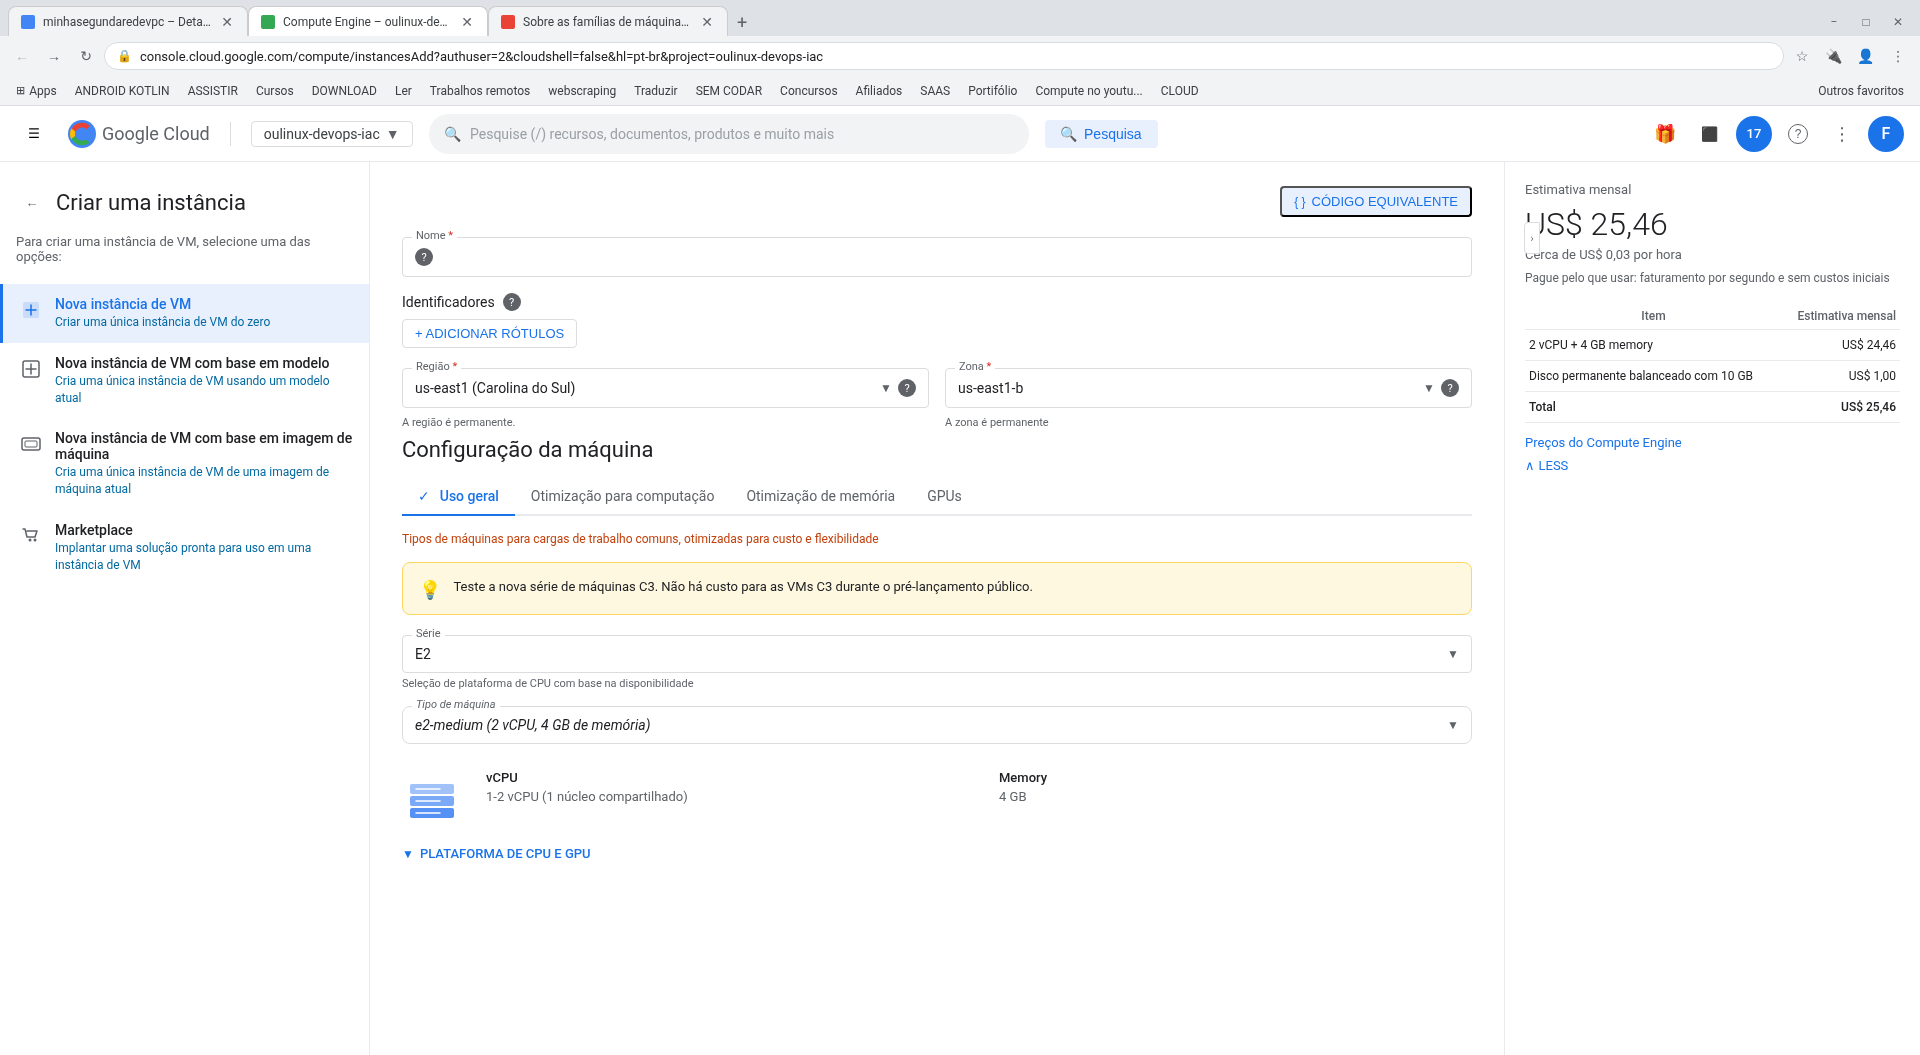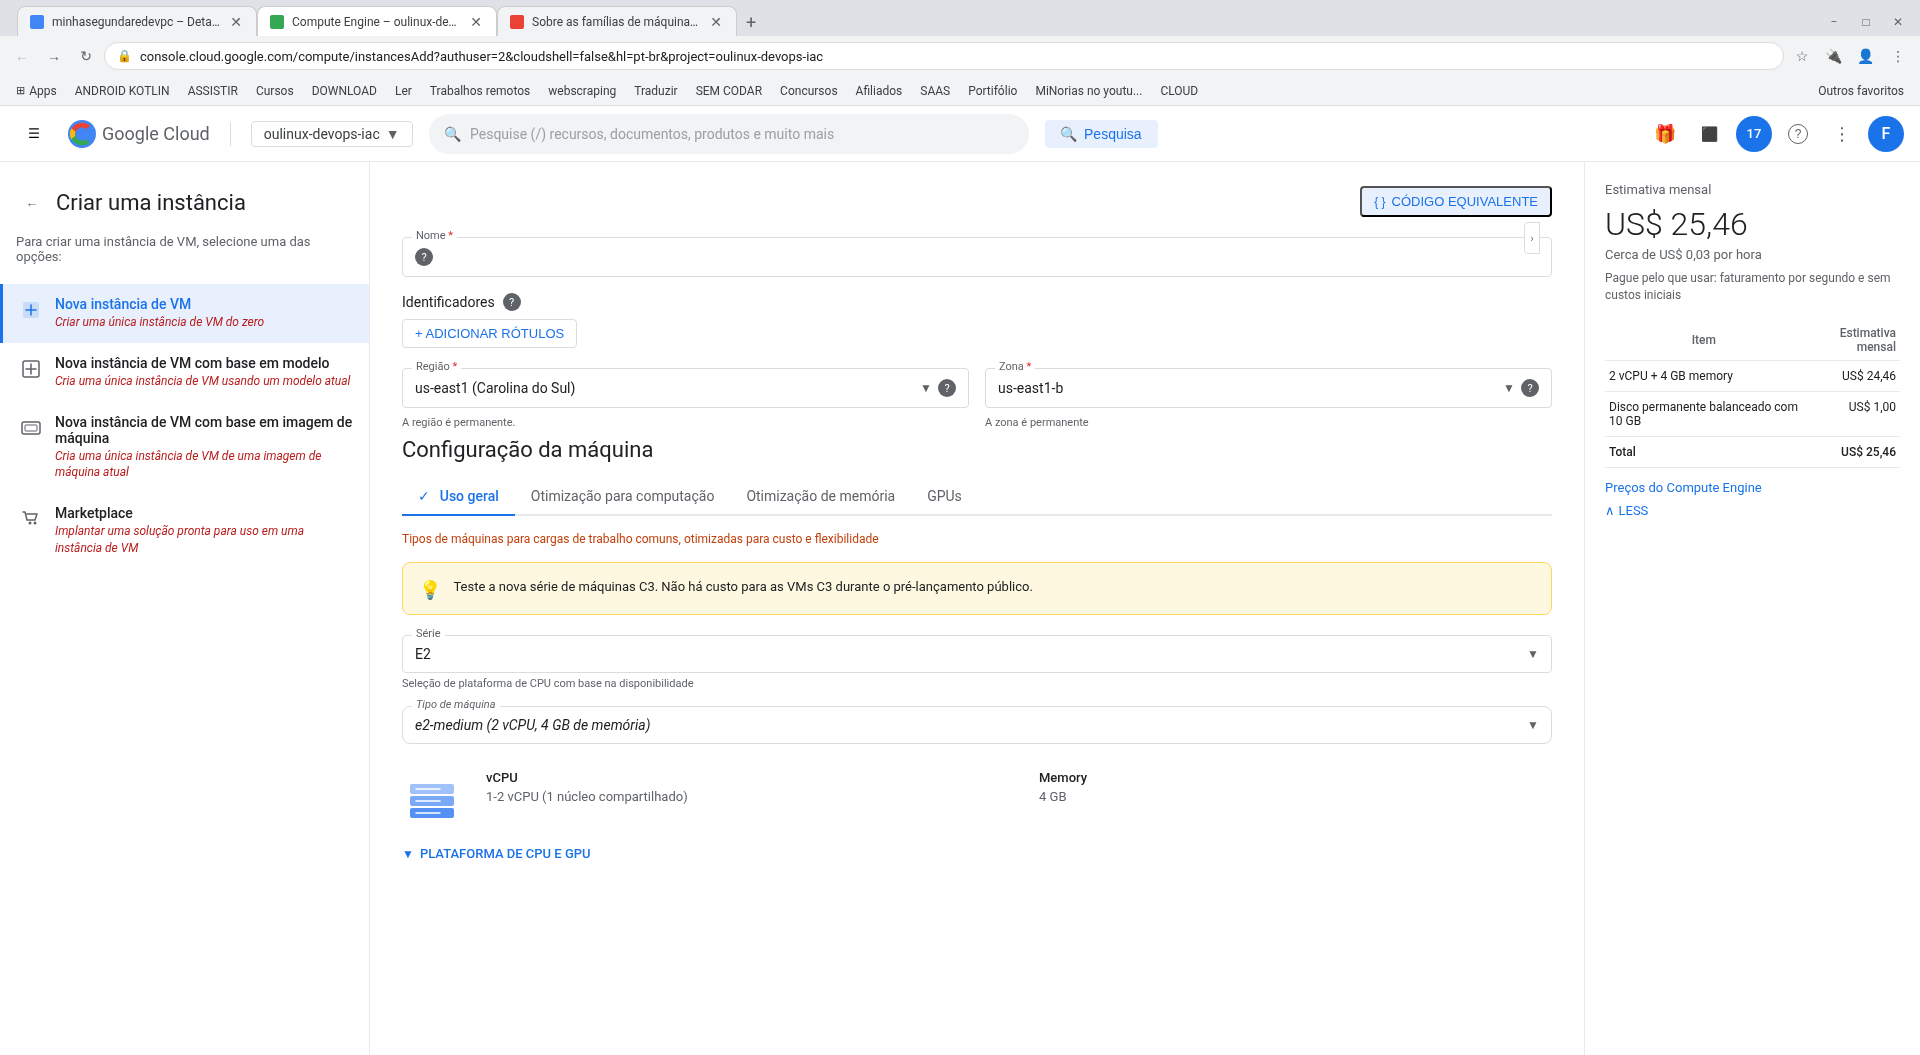--- a/index.html
+++ b/index.html
@@ -7,7 +7,7 @@
 
     
     .browser-chrome { background: #dee1e6; }
-    .tab-bar { display: flex; align-items: flex-end; height: 36px; background: #dee1e6; padding: 0 8px; gap: 0; margin-left: 9px; }
+    .tab-bar { display: flex; align-items: flex-end; height: 36px; background: #dee1e6; padding: 0 8px; gap: 0; }
     .tab { display: flex; align-items: center; height: 30px; padding: 0 12px; background: #f1f3f4; border-radius: 8px 8px 0 0; font-size: 12px; color: #3c4043; gap: 8px; min-width: 180px; max-width: 240px; border: 1px solid #ccc; border-bottom: none; }
     .tab.active { background: #fff; }
     .tab-favicon { width: 14px; height: 14px; border-radius: 2px; flex-shrink: 0; }

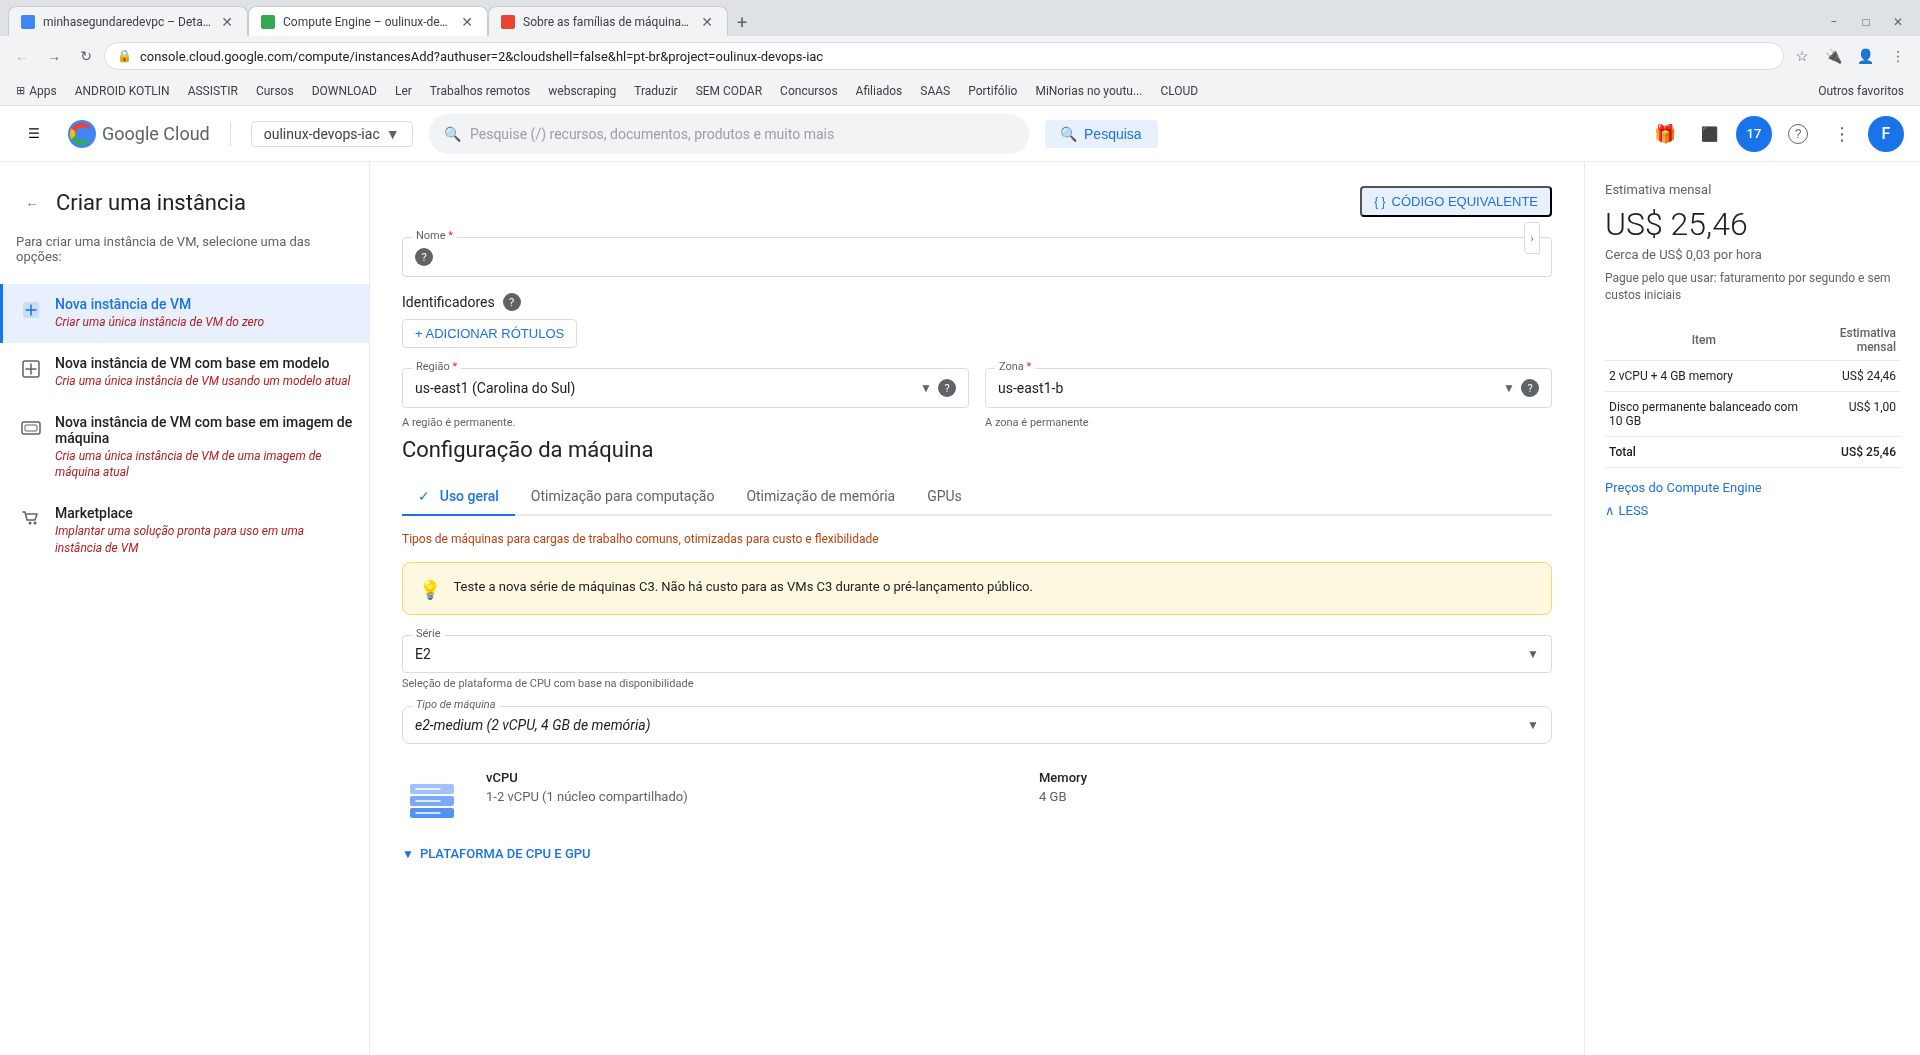--- a/index.html
+++ b/index.html
@@ -230,7 +230,7 @@
       <span>Portifólio</span>
     </div>
     <div class="bookmark-item">
-      <span>MiNorias no youtu...</span>
+      <span>Compute no youtu...</span>
     </div>
     <div class="bookmark-item">
       <span>CLOUD</span>

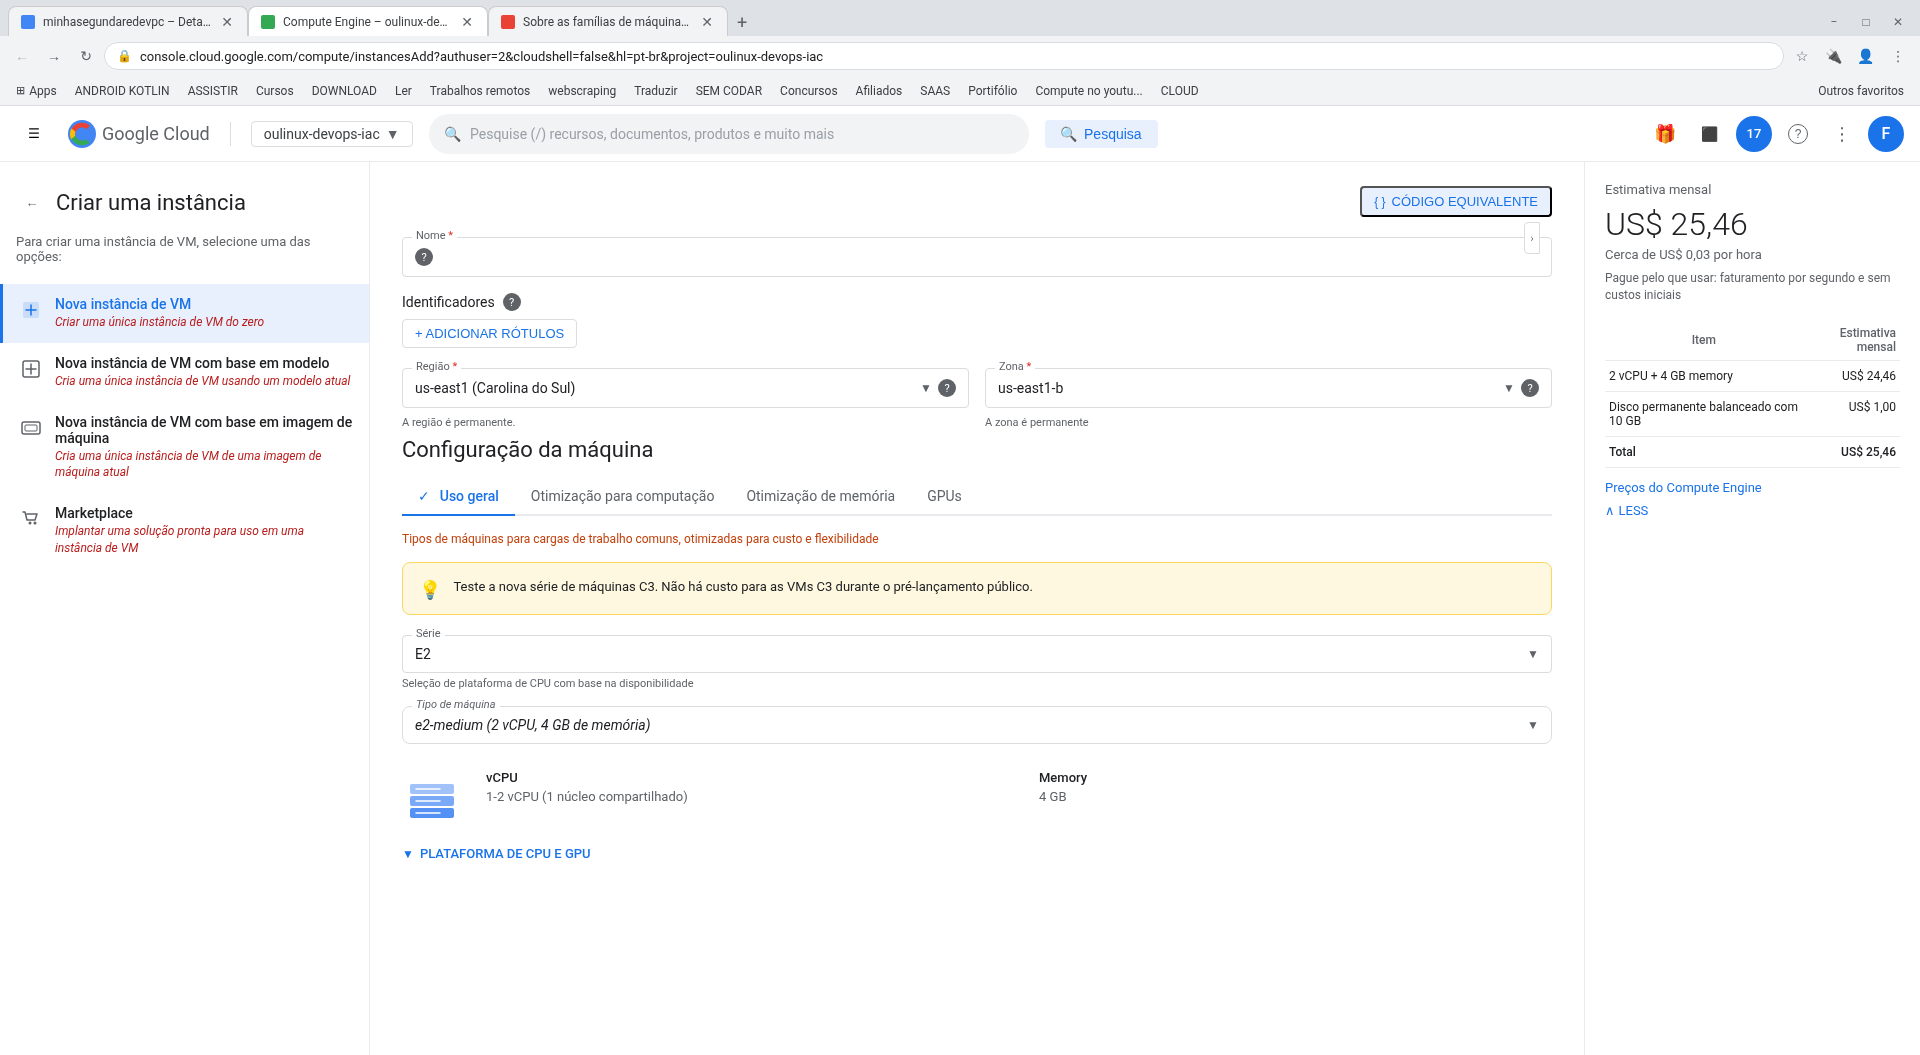--- a/index.html
+++ b/index.html
@@ -106,7 +106,7 @@
     .cpu-platform-link { display: flex; align-items: center; gap: 6px; color: #1a73e8; font-size: 13px; font-weight: 500; cursor: pointer; margin-top: 8px; }
 
     
-    .right-panel { width: 336px; flex-shrink: 0; border-left: 1px solid #e8eaed; padding: 20px; overflow-y: auto; }
+    .right-panel { width: 416px; flex-shrink: 0; border-left: 1px solid #e8eaed; padding: 20px; overflow-y: auto; }
     .estimate-title { font-size: 13px; color: #5f6368; margin-bottom: 8px; }
     .estimate-price { font-size: 32px; font-weight: 300; color: #202124; margin-bottom: 4px; }
     .estimate-hourly { font-size: 13px; color: #5f6368; margin-bottom: 8px; }

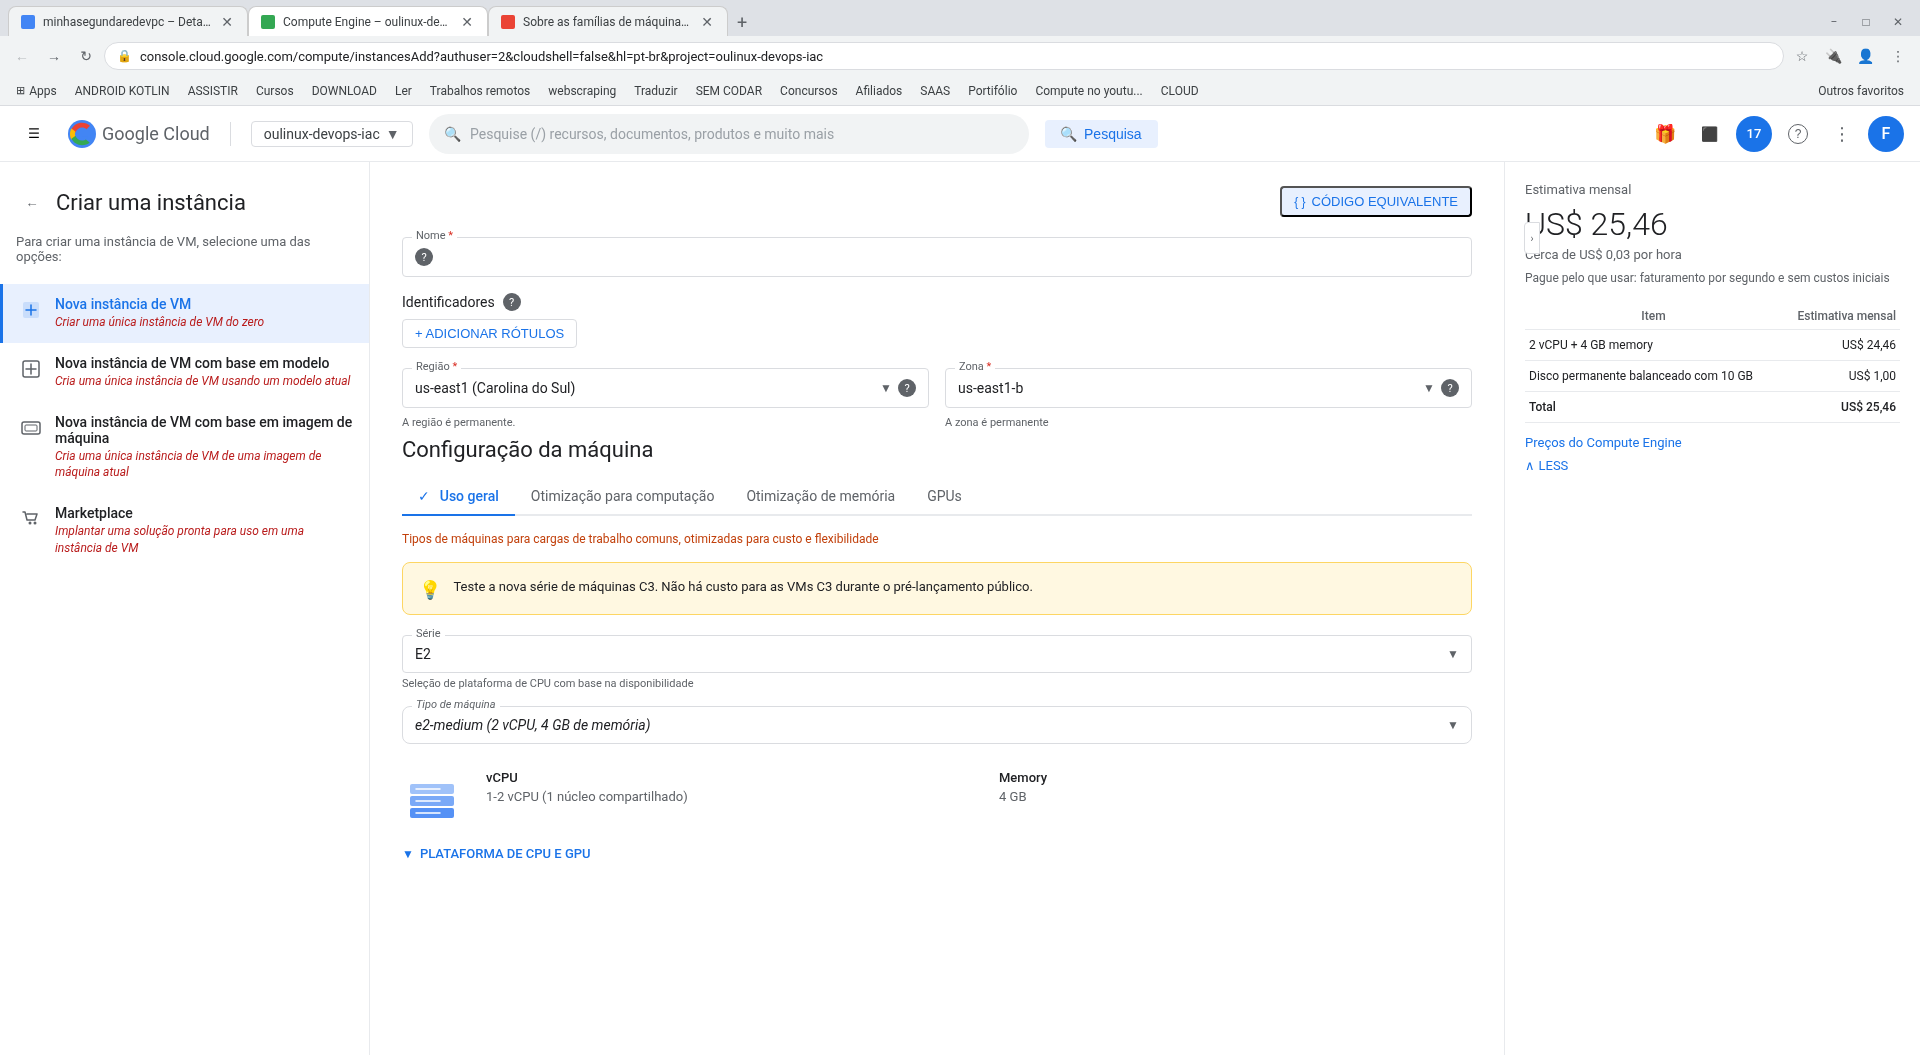--- a/index.html
+++ b/index.html
@@ -60,7 +60,7 @@
     .option-content { flex: 1; }
     .option-title { font-size: 14px; font-weight: 500; color: #202124; }
     .option-item.active .option-title { color: #1a73e8; }
-    .option-desc { font-size: 12px; color: #b91c1c; margin-top: 2px; line-height: 1.4; font-style: italic; }
+    .option-desc { font-size: 12px; color: #0369a1; margin-top: 2px; line-height: 1.4; }
 
     
     .main-content { flex: 1; overflow-y: auto; padding: 24px 32px; }

